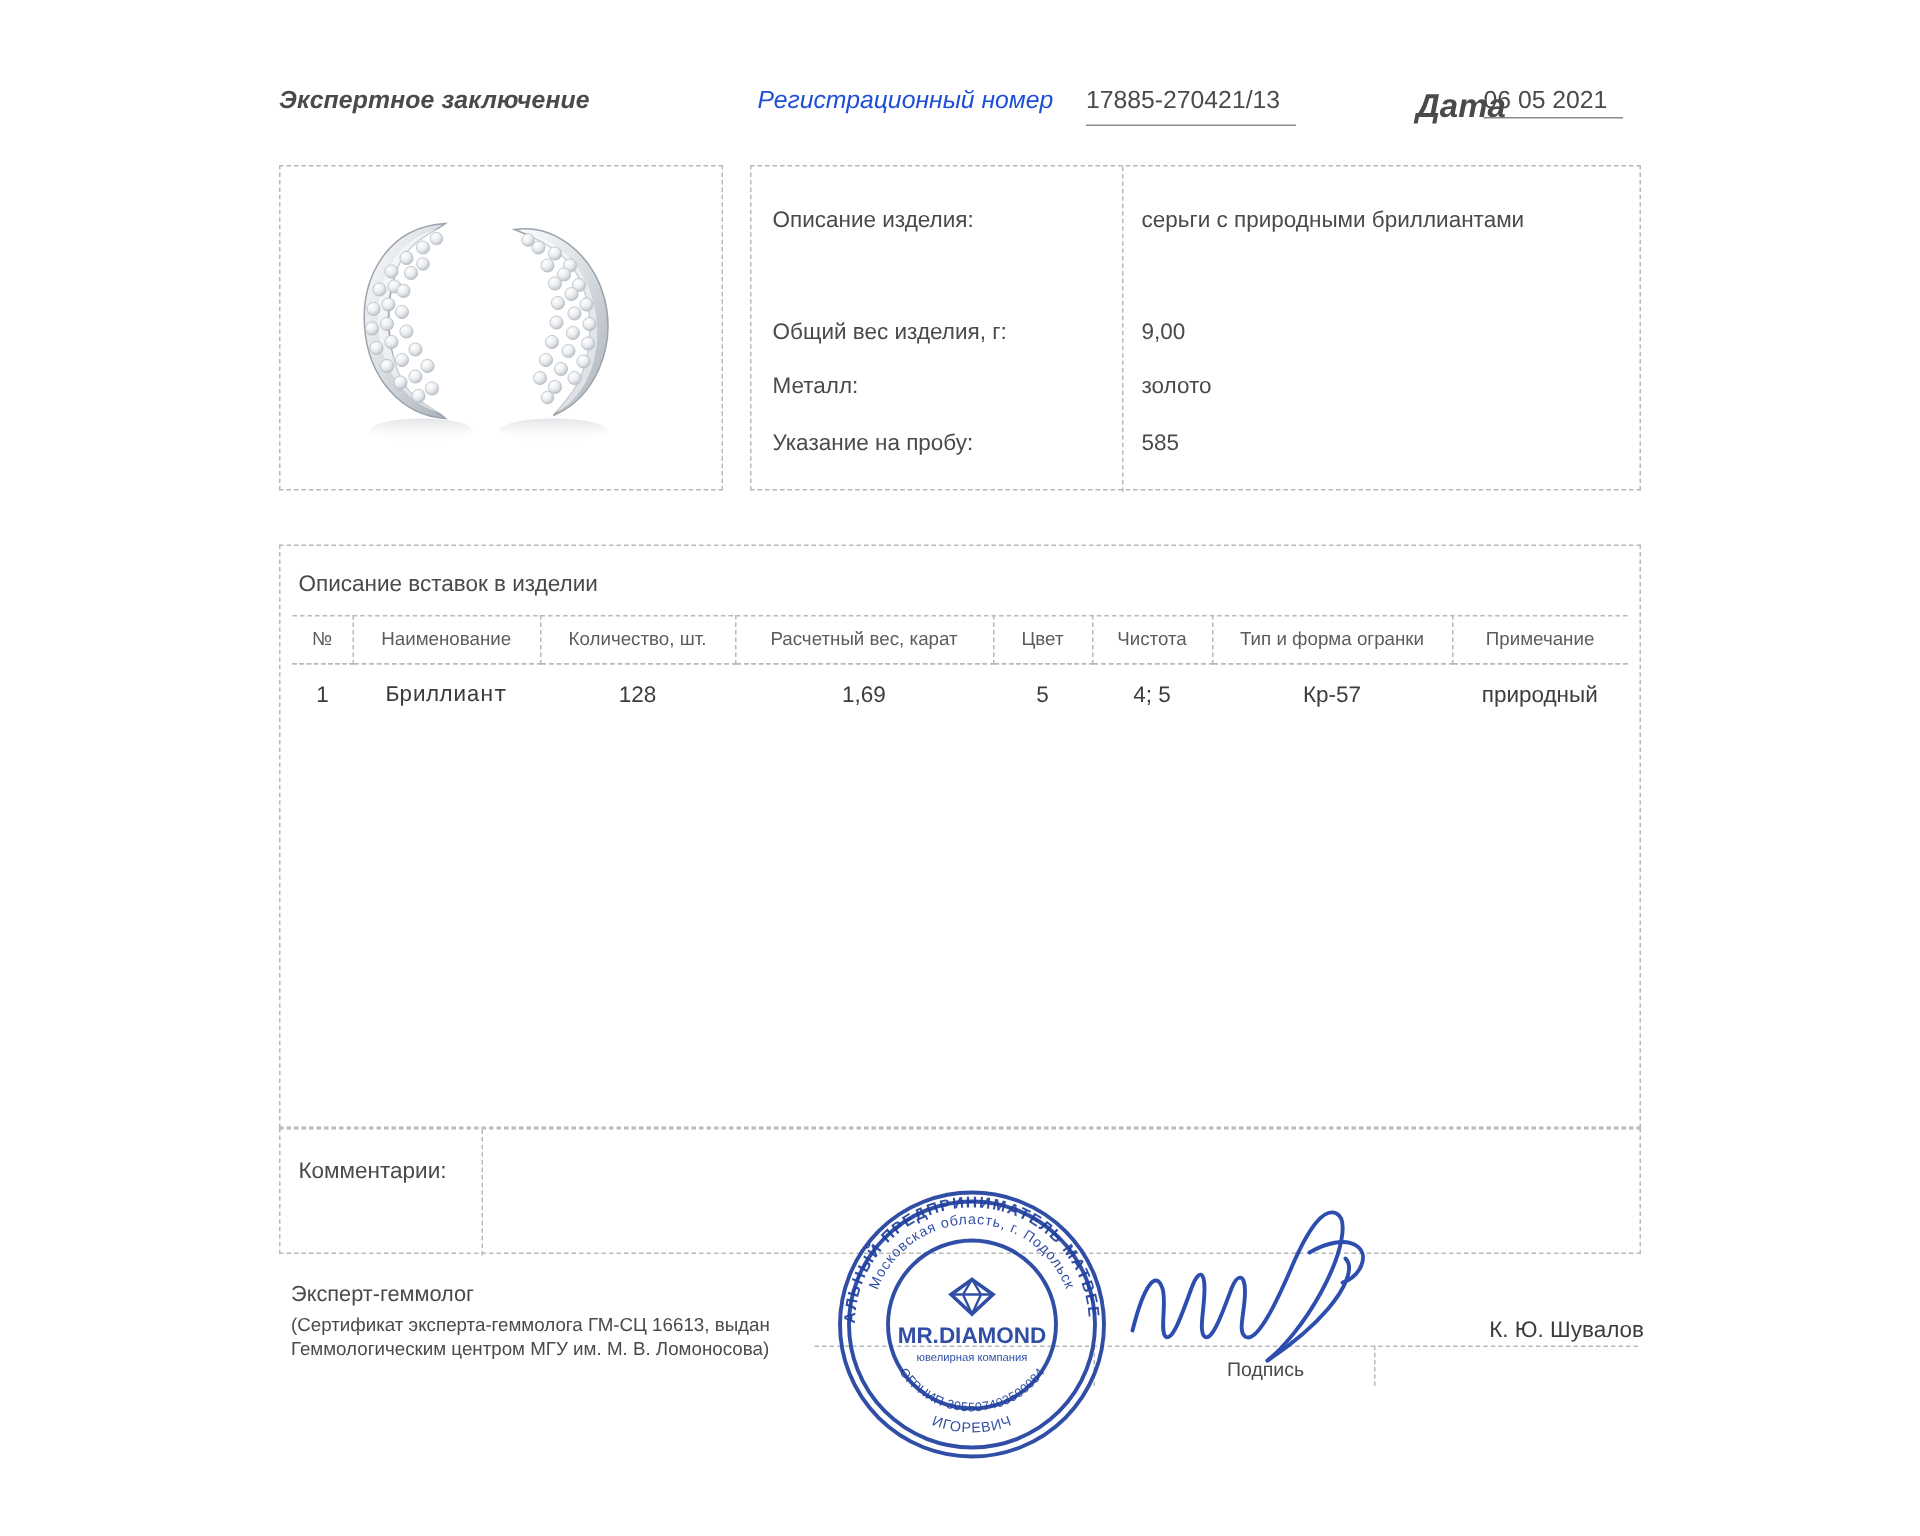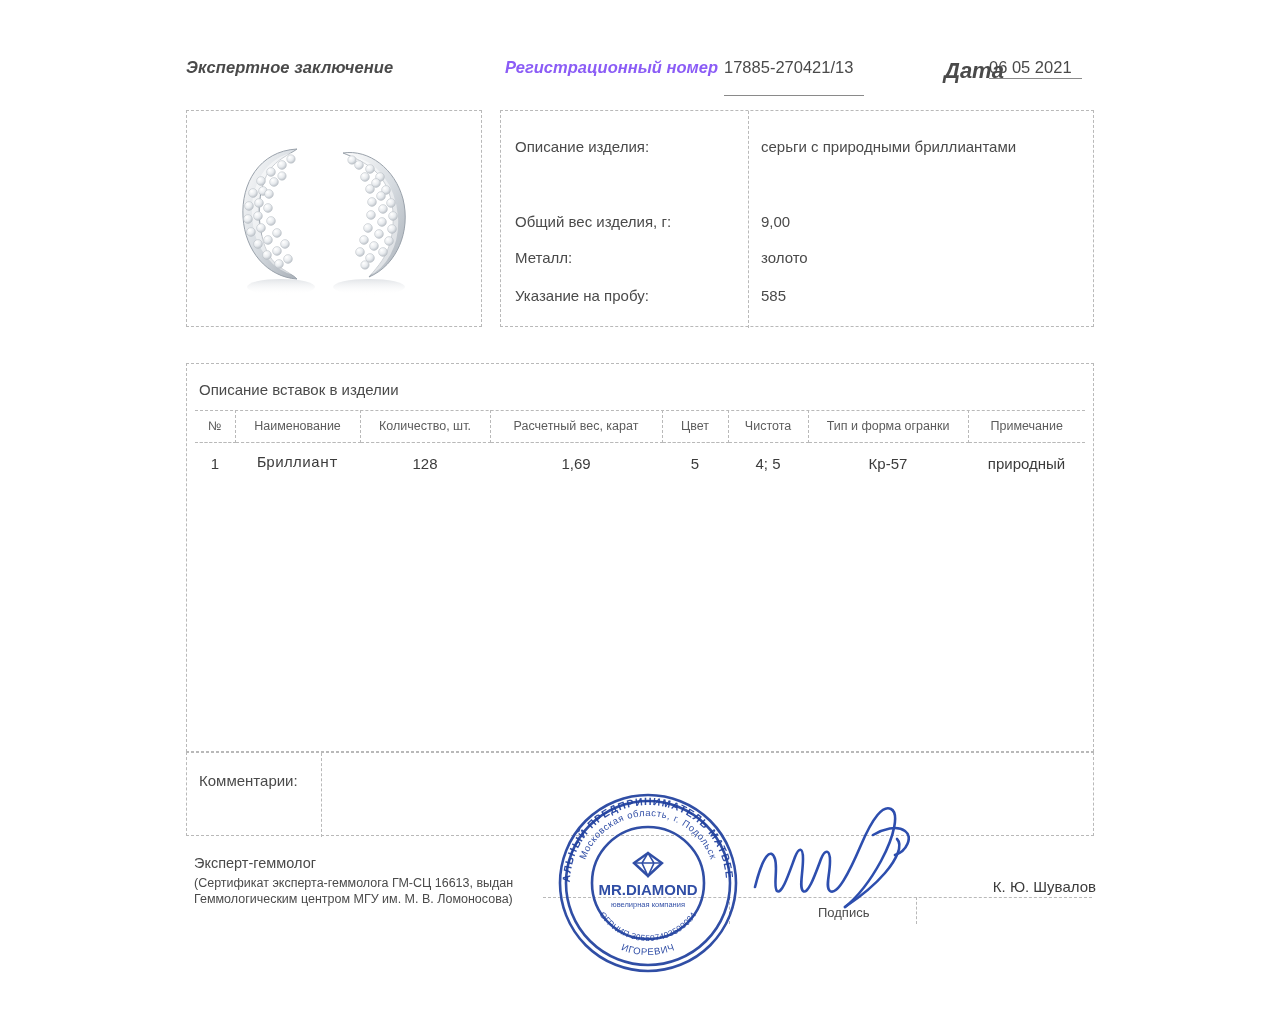--- a/index.html
+++ b/index.html
@@ -44,9 +44,9 @@
     position: absolute;
     left: 319px; top: 6px;
     font-size: 16.5px;
-    font-weight: bold;
+    font-weight: normal;
     font-style: italic;
-    color: #8b5cf6;
+    color: #1d4ed8;
   }
   .hdr-reg-value {
     position: absolute;

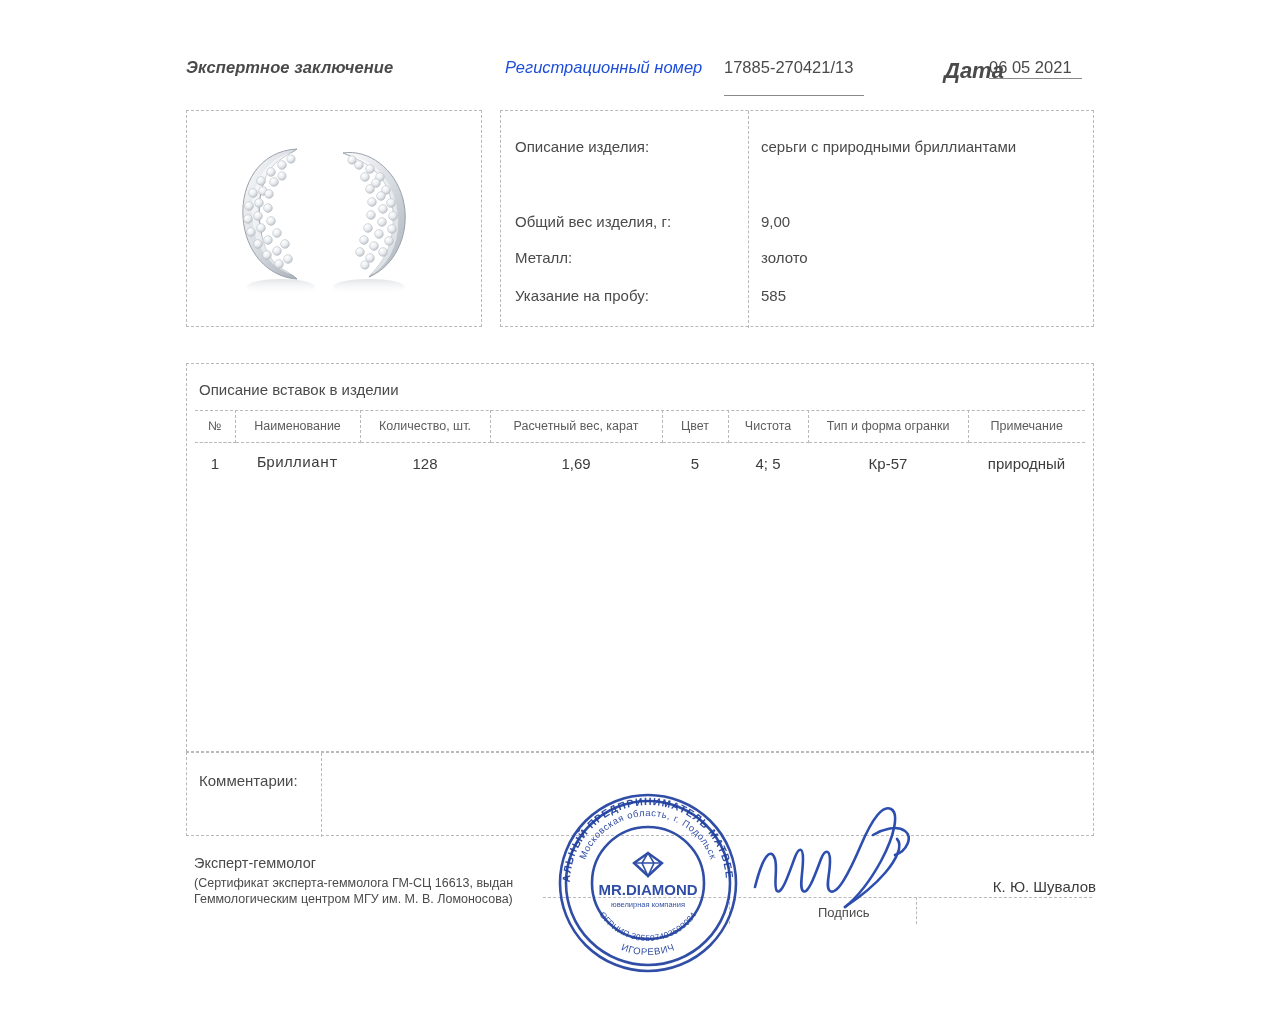--- a/index.html
+++ b/index.html
@@ -54,7 +54,7 @@
     font-size: 16.5px;
     color: #4a4a4a;
     border-bottom: 1px solid #8a8a8a;
-    padding-bottom: 18px;
+    padding-bottom: 6px;
     min-width: 140px;
   }
   .hdr-date-label {

